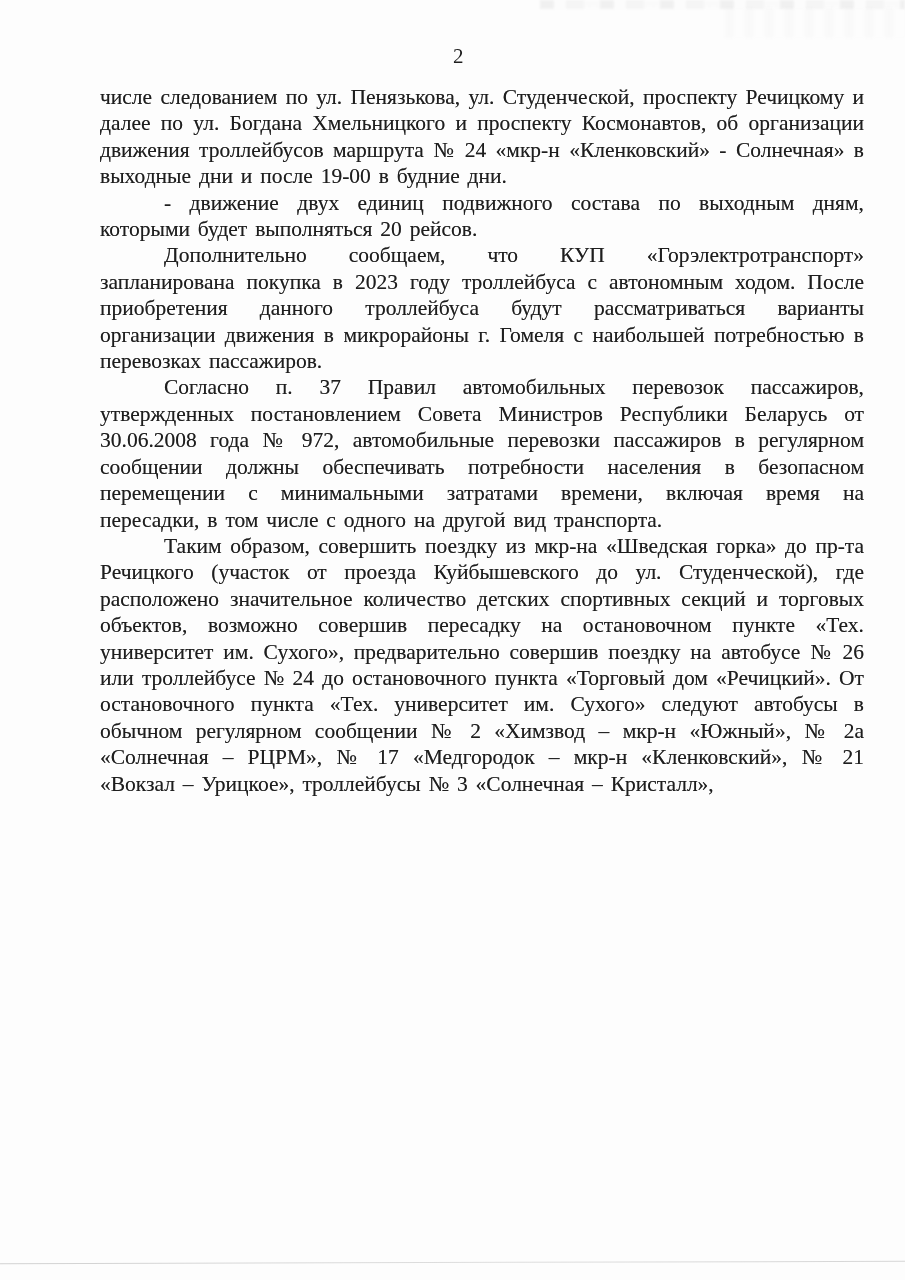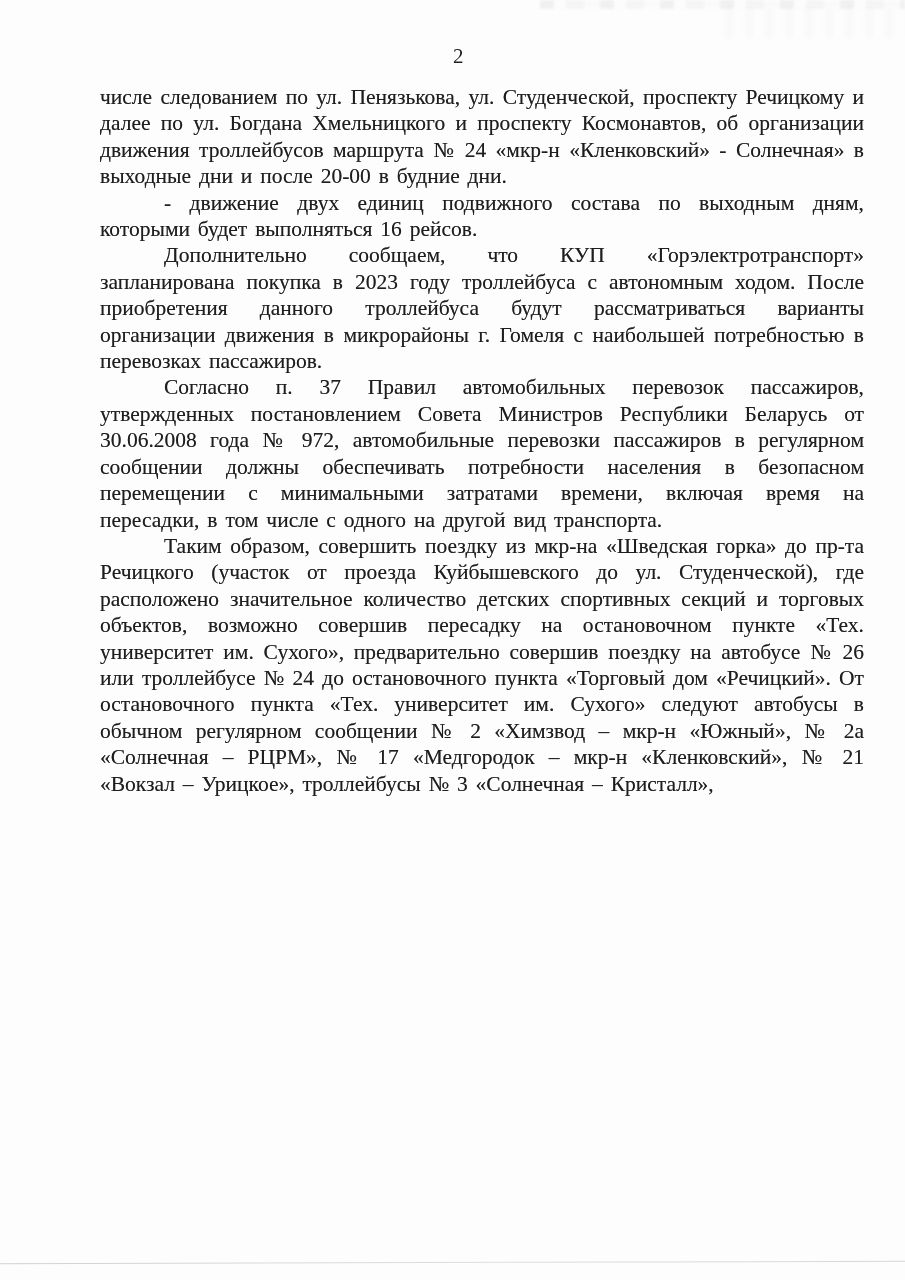--- a/index.html
+++ b/index.html
@@ -99,7 +99,7 @@
   <div class="page-number">2</div>
 
   <div class="text-block">
-    <p class="no-indent">числе следованием по ул. Пенязькова, ул. Студенческой, проспекту Речицкому и далее по ул. Богдана Хмельницкого и проспекту Космонавтов, об организации движения троллейбусов маршрута № 24 «мкр-н «Кленковский» - Солнечная» в выходные дни и после 20-00 в будние дни.</p>
+    <p class="no-indent">числе следованием по ул. Пенязькова, ул. Студенческой, проспекту Речицкому и далее по ул. Богдана Хмельницкого и проспекту Космонавтов, об организации движения троллейбусов маршрута № 24 «мкр-н «Кленковский» - Солнечная» в выходные дни и после 19-00 в будние дни.</p>
     <p>- движение двух единиц подвижного состава по выходным дням, которыми будет выполняться 16 рейсов.</p>
     <p>Дополнительно сообщаем, что КУП «Горэлектротранспорт» запланирована покупка в 2023 году троллейбуса с автономным ходом. После приобретения данного троллейбуса будут рассматриваться варианты организации движения в микрорайоны г. Гомеля с наибольшей потребностью в перевозках пассажиров.</p>
     <p>Согласно п. 37 Правил автомобильных перевозок пассажиров, утвержденных постановлением Совета Министров Республики Беларусь от 30.06.2008 года № 972, автомобильные перевозки пассажиров в регулярном сообщении должны обеспечивать потребности населения в безопасном перемещении с минимальными затратами времени, включая время на пересадки, в том числе с одного на другой вид транспорта.</p>

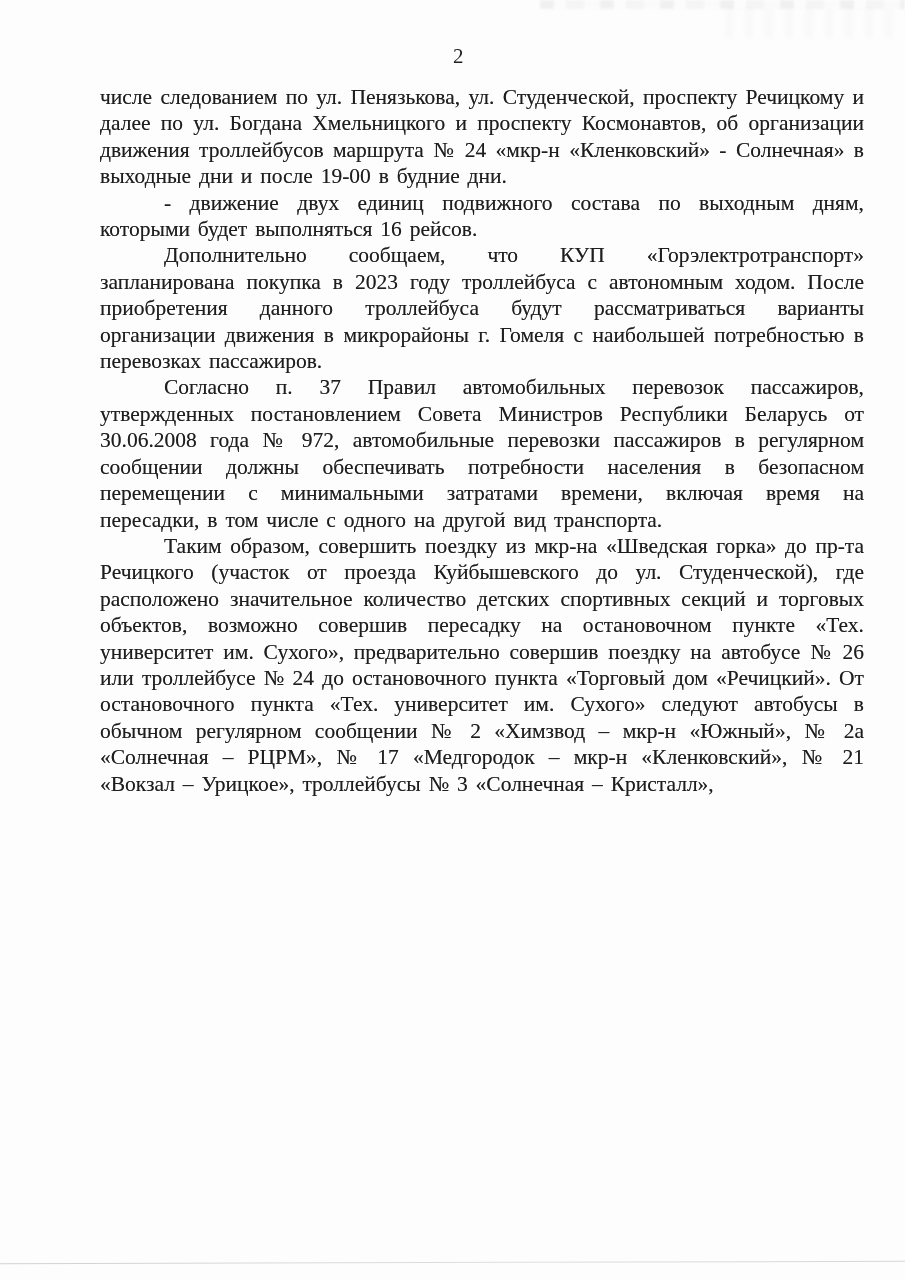--- a/index.html
+++ b/index.html
@@ -100,7 +100,7 @@
 
   <div class="text-block">
     <p class="no-indent">числе следованием по ул. Пенязькова, ул. Студенческой, проспекту Речицкому и далее по ул. Богдана Хмельницкого и проспекту Космонавтов, об организации движения троллейбусов маршрута № 24 «мкр-н «Кленковский» - Солнечная» в выходные дни и после 19-00 в будние дни.</p>
-    <p>- движение двух единиц подвижного состава по выходным дням, которыми будет выполняться 16 рейсов.</p>
+    <p>- движение двух единиц подвижного состава по выходным дням, которыми будет выполняться 20 рейсов.</p>
     <p>Дополнительно сообщаем, что КУП «Горэлектротранспорт» запланирована покупка в 2023 году троллейбуса с автономным ходом. После приобретения данного троллейбуса будут рассматриваться варианты организации движения в микрорайоны г. Гомеля с наибольшей потребностью в перевозках пассажиров.</p>
     <p>Согласно п. 37 Правил автомобильных перевозок пассажиров, утвержденных постановлением Совета Министров Республики Беларусь от 30.06.2008 года № 972, автомобильные перевозки пассажиров в регулярном сообщении должны обеспечивать потребности населения в безопасном перемещении с минимальными затратами времени, включая время на пересадки, в том числе с одного на другой вид транспорта.</p>
     <p>Таким образом, совершить поездку из мкр-на «Шведская горка» до пр-та Речицкого (участок от проезда Куйбышевского до ул. Студенческой), где расположено значительное количество детских спортивных секций и торговых объектов, возможно совершив пересадку на остановочном пункте «Тех. университет им. Сухого», предварительно совершив поездку на автобусе № 26 или троллейбусе № 24 до остановочного пункта «Торговый дом «Речицкий». От остановочного пункта «Тех. университет им. Сухого» следуют автобусы в обычном регулярном сообщении № 2 «Химзвод – мкр-н «Южный», № 2а «Солнечная – РЦРМ», № 17 «Медгородок – мкр-н «Кленковский», № 21 «Вокзал – Урицкое», троллейбусы № 3 «Солнечная – Кристалл»,</p>

